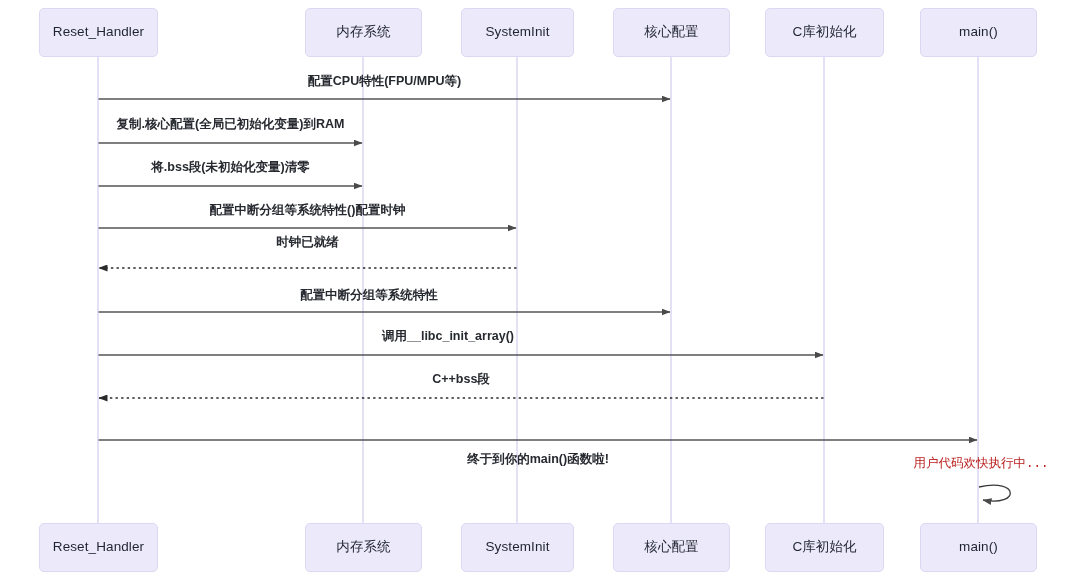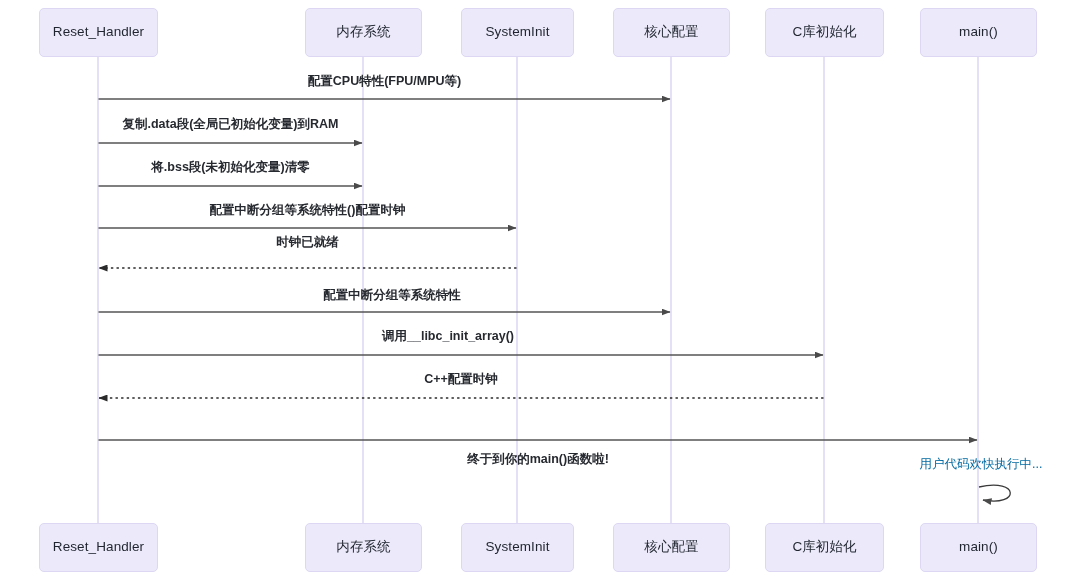--- a/index.html
+++ b/index.html
@@ -141,7 +141,7 @@
     </div>
   <div id="labels-layer">
       <div class="msg-label" style="left: 384.5px; top: 74px;">配置CPU特性(FPU/MPU等)</div>
-      <div class="msg-label" style="left: 230.5px; top: 117px;">复制.data段(全局已初始化变量)到RAM</div>
+      <div class="msg-label" style="left: 230.5px; top: 117px;">复制.核心配置(全局已初始化变量)到RAM</div>
       <div class="msg-label" style="left: 230.5px; top: 160px;">将.bss段(未初始化变量)清零</div>
       <div class="msg-label" style="left: 307.5px; top: 203px;">配置中断分组等系统特性()配置时钟</div>
       <div class="msg-label" style="left: 307.5px; top: 235px;">时钟已就绪</div>

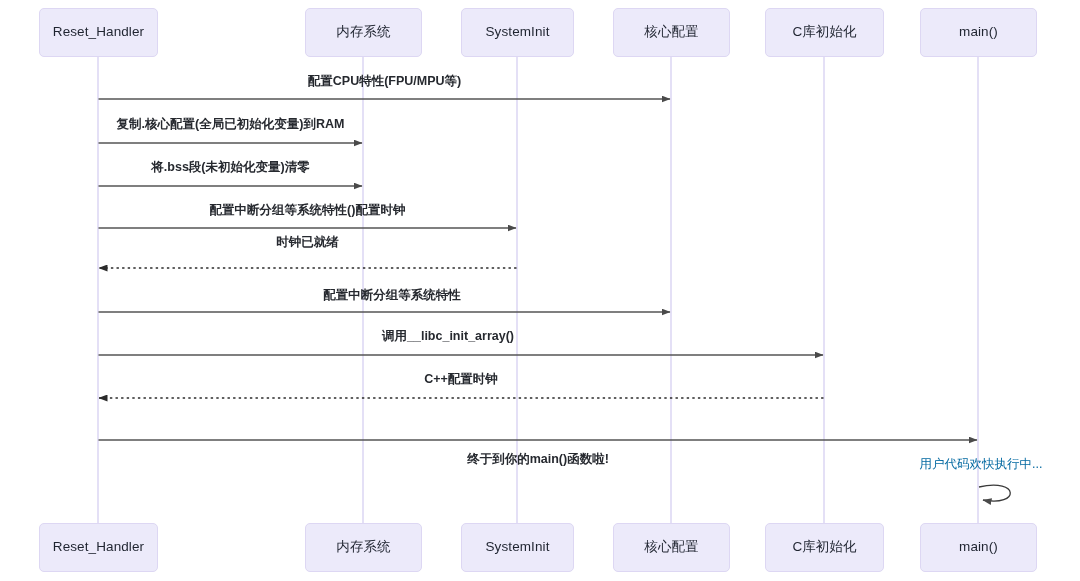--- a/index.html
+++ b/index.html
@@ -145,7 +145,7 @@
       <div class="msg-label" style="left: 230.5px; top: 160px;">将.bss段(未初始化变量)清零</div>
       <div class="msg-label" style="left: 307.5px; top: 203px;">配置中断分组等系统特性()配置时钟</div>
       <div class="msg-label" style="left: 307.5px; top: 235px;">时钟已就绪</div>
-      <div class="msg-label" style="left: 392px; top: 288px; text-align: center;">配置中断分组等系统特性</div>
+      <div class="msg-label" style="left: 369px; top: 288px; text-align: center;">配置中断分组等系统特性</div>
       <div class="msg-label" style="left: 448px; top: 329px;">调用__libc_init_array()</div>
       <div class="msg-label" style="left: 461px; top: 372px;">C++配置时钟</div>
       <div class="msg-label" style="left: 538px; top: 415px; margin-top: 37px;">终于到你的main()函数啦!</div>

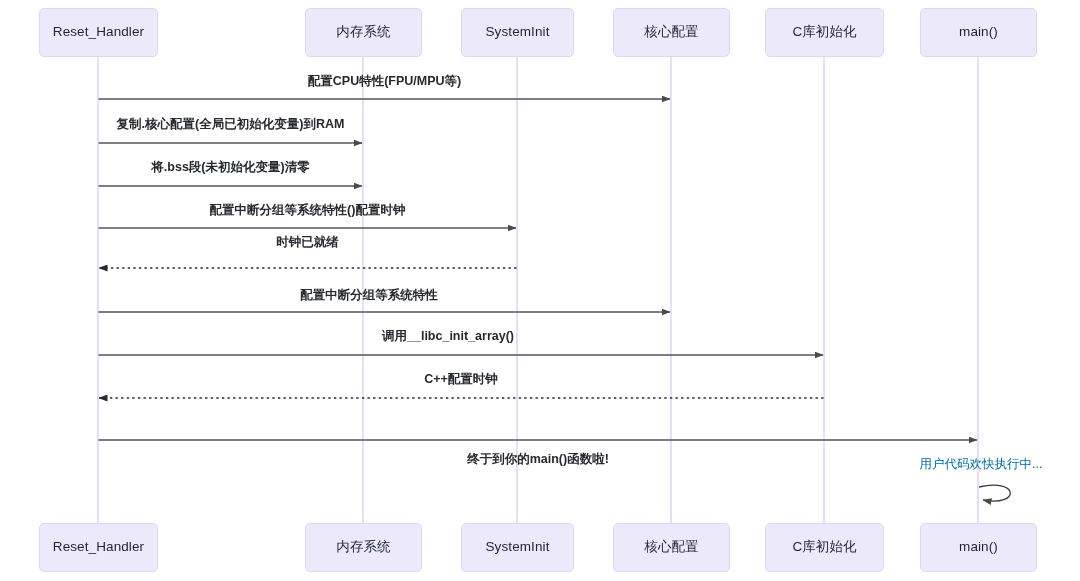--- a/index.html
+++ b/index.html
@@ -147,7 +147,7 @@
       <div class="msg-label" style="left: 307.5px; top: 235px;">时钟已就绪</div>
       <div class="msg-label" style="left: 369px; top: 288px; text-align: center;">配置中断分组等系统特性</div>
       <div class="msg-label" style="left: 448px; top: 329px;">调用__libc_init_array()</div>
-      <div class="msg-label" style="left: 461px; top: 372px;">C++配置时钟</div>
+      <div class="msg-label" style="left: 461px; top: 372px;">C++bss段</div>
       <div class="msg-label" style="left: 538px; top: 415px; margin-top: 37px;">终于到你的main()函数啦!</div>
       <div class="self-label" style="left: 981px; top: 457px;">用户代码欢快执行中...</div>
     </div>

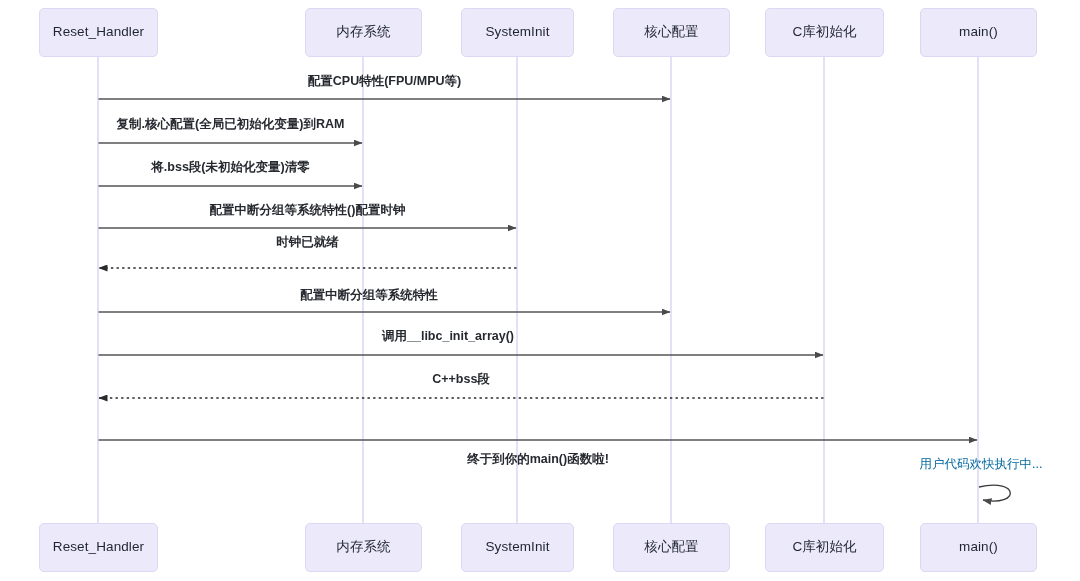--- a/index.html
+++ b/index.html
@@ -55,10 +55,11 @@
   .self-label {
     position: absolute;
     font-size: 12.5px;
-    color: #0369a1;
+    color: #b91c1c;
     white-space: nowrap;
     transform: translateX(-50%);
     line-height: 1.2;
+    font-family: Liberation Mono, monospace;
   }
 </style>
 </head>

